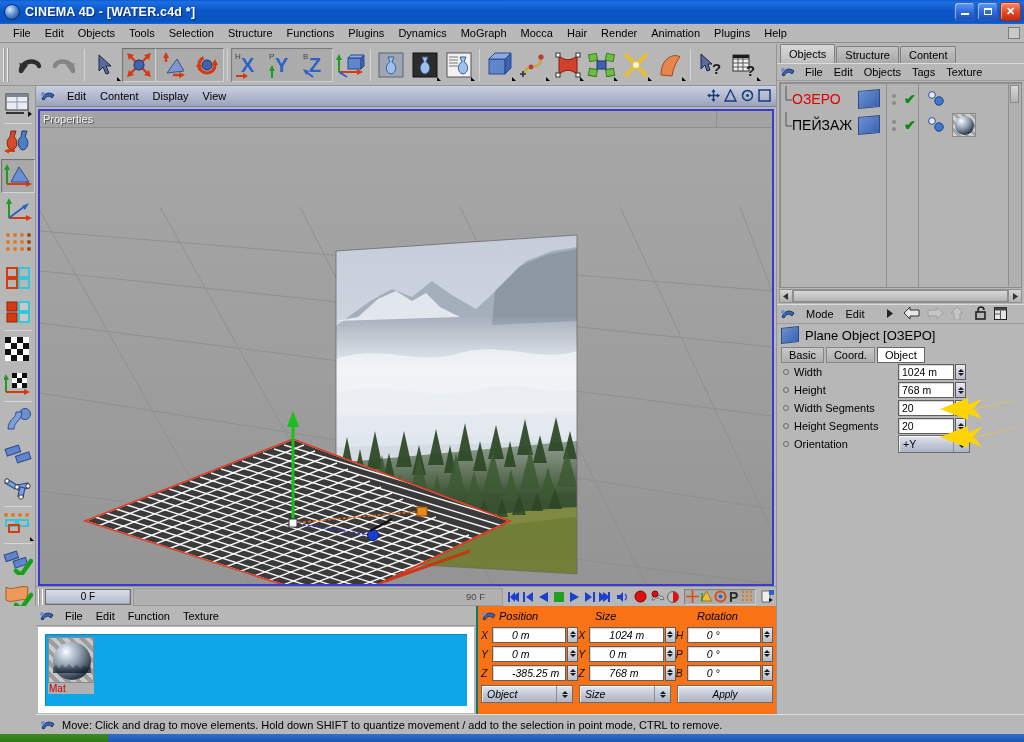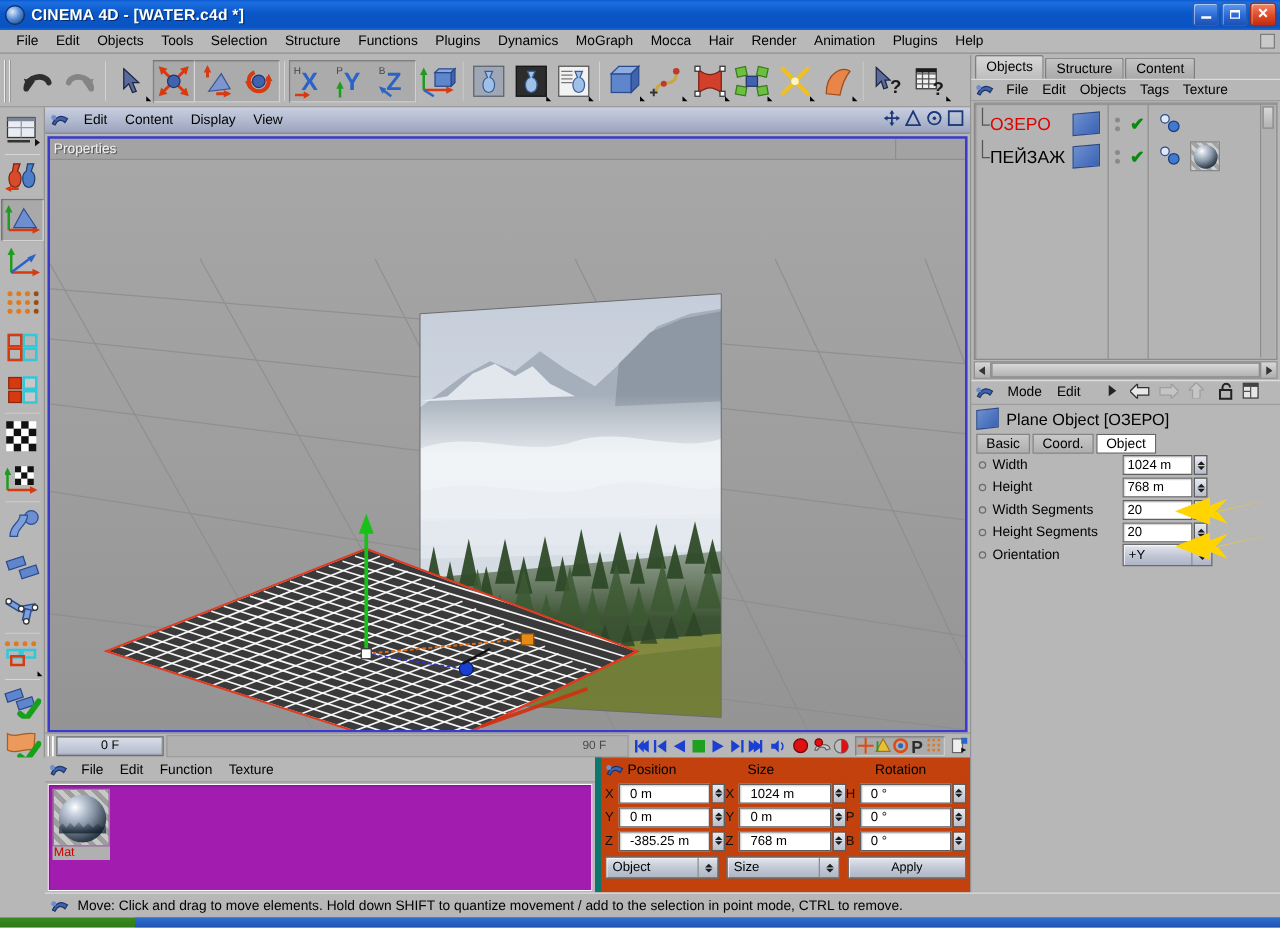--- a/index.html
+++ b/index.html
@@ -153,8 +153,8 @@
   .mat-name{ font-size:10px; color:#cc0000; background:#b0b0b0; padding-left:1px; }
 
   
-  .coord{ position:absolute; left:476px; top:606px; width:300px; height:108px; background:#c2410c;
-    border-left:5px solid #0f766e; }
+  .coord{ position:absolute; left:476px; top:606px; width:300px; height:108px; background:#f97316;
+    border-left:2px solid #0f766e;font-style:italic; }
   .co-hdr{ display:flex; align-items:center; height:19px; padding-left:3px; }
   .co-hdr .lbl{ font-size:11px; }
   .co-rows{ padding:0 3px; }

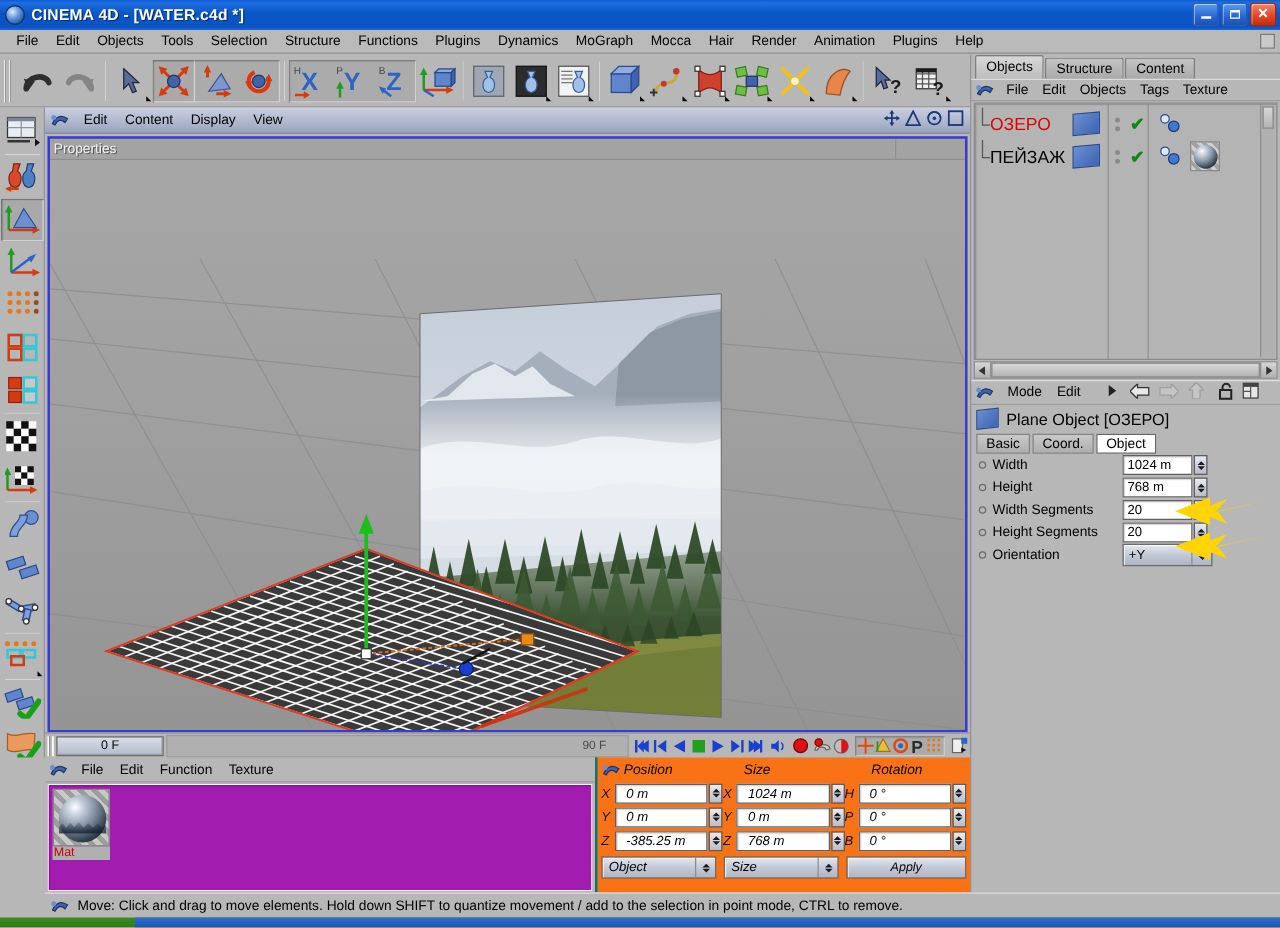--- a/index.html
+++ b/index.html
@@ -163,7 +163,7 @@
   .co-ax{ width:11px; font-size:10.5px; color:#111; }
   .nfield{
     position:relative; height:16px; flex:1; display:flex; align-items:center;
-    border:1px solid #5f5f5f; background:#fff; padding-left:8px; font-size:10.5px;
+    border:1px solid #5f5f5f; background:#fff; padding-left:19px; font-size:10.5px;
     box-shadow:inset 1px 1px 1px rgba(0,0,0,.18);
   }
   .spin{

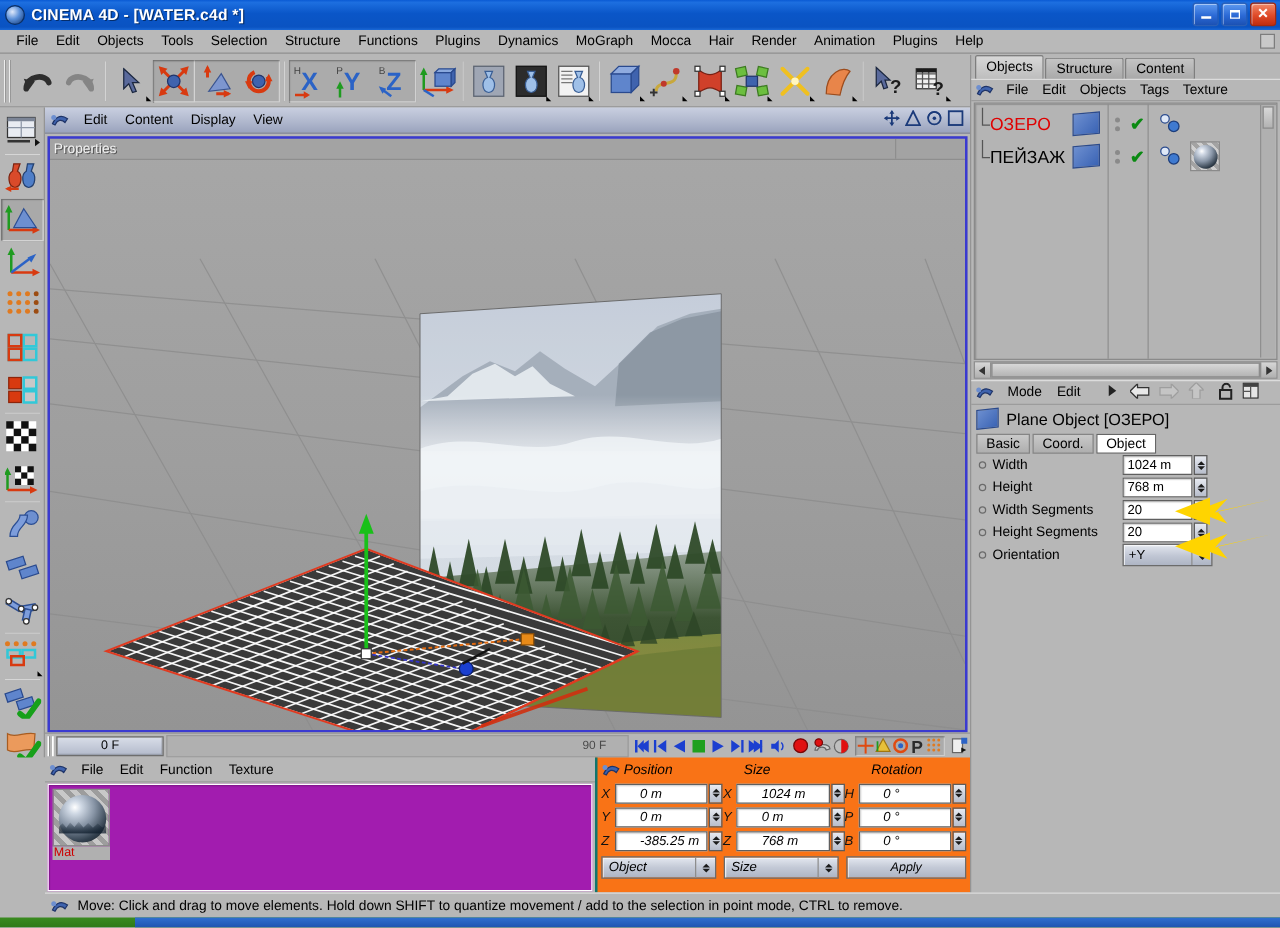--- a/index.html
+++ b/index.html
@@ -132,8 +132,8 @@
   .mm-menu{ height:20px; display:flex; align-items:center; padding-left:3px; gap:1px;
     border-bottom:1px solid #9b9b9b; }
   .mm-menu .mi{ padding:1px 6px; font-size:11px;}
-  .mm-body{ position:relative; height:86px; margin:1px 2px 0 2px; background:#a21caf;
-    border:1px solid #ffffff; box-shadow:inset 1px 1px 1px rgba(0,0,0,.2); overflow:hidden; }
+  .mm-body{ position:relative; height:86px; margin:1px 2px 0 2px; background:#0ea5e9;
+    border:7px solid #ffffff; box-shadow:inset 1px 1px 1px rgba(0,0,0,.2); overflow:hidden; }
   .mat-item{ position:absolute; left:3px; top:3px; width:46px; }
   .mat-thumb{
     width:46px;height:46px; border:1px solid #8a8a8a;

